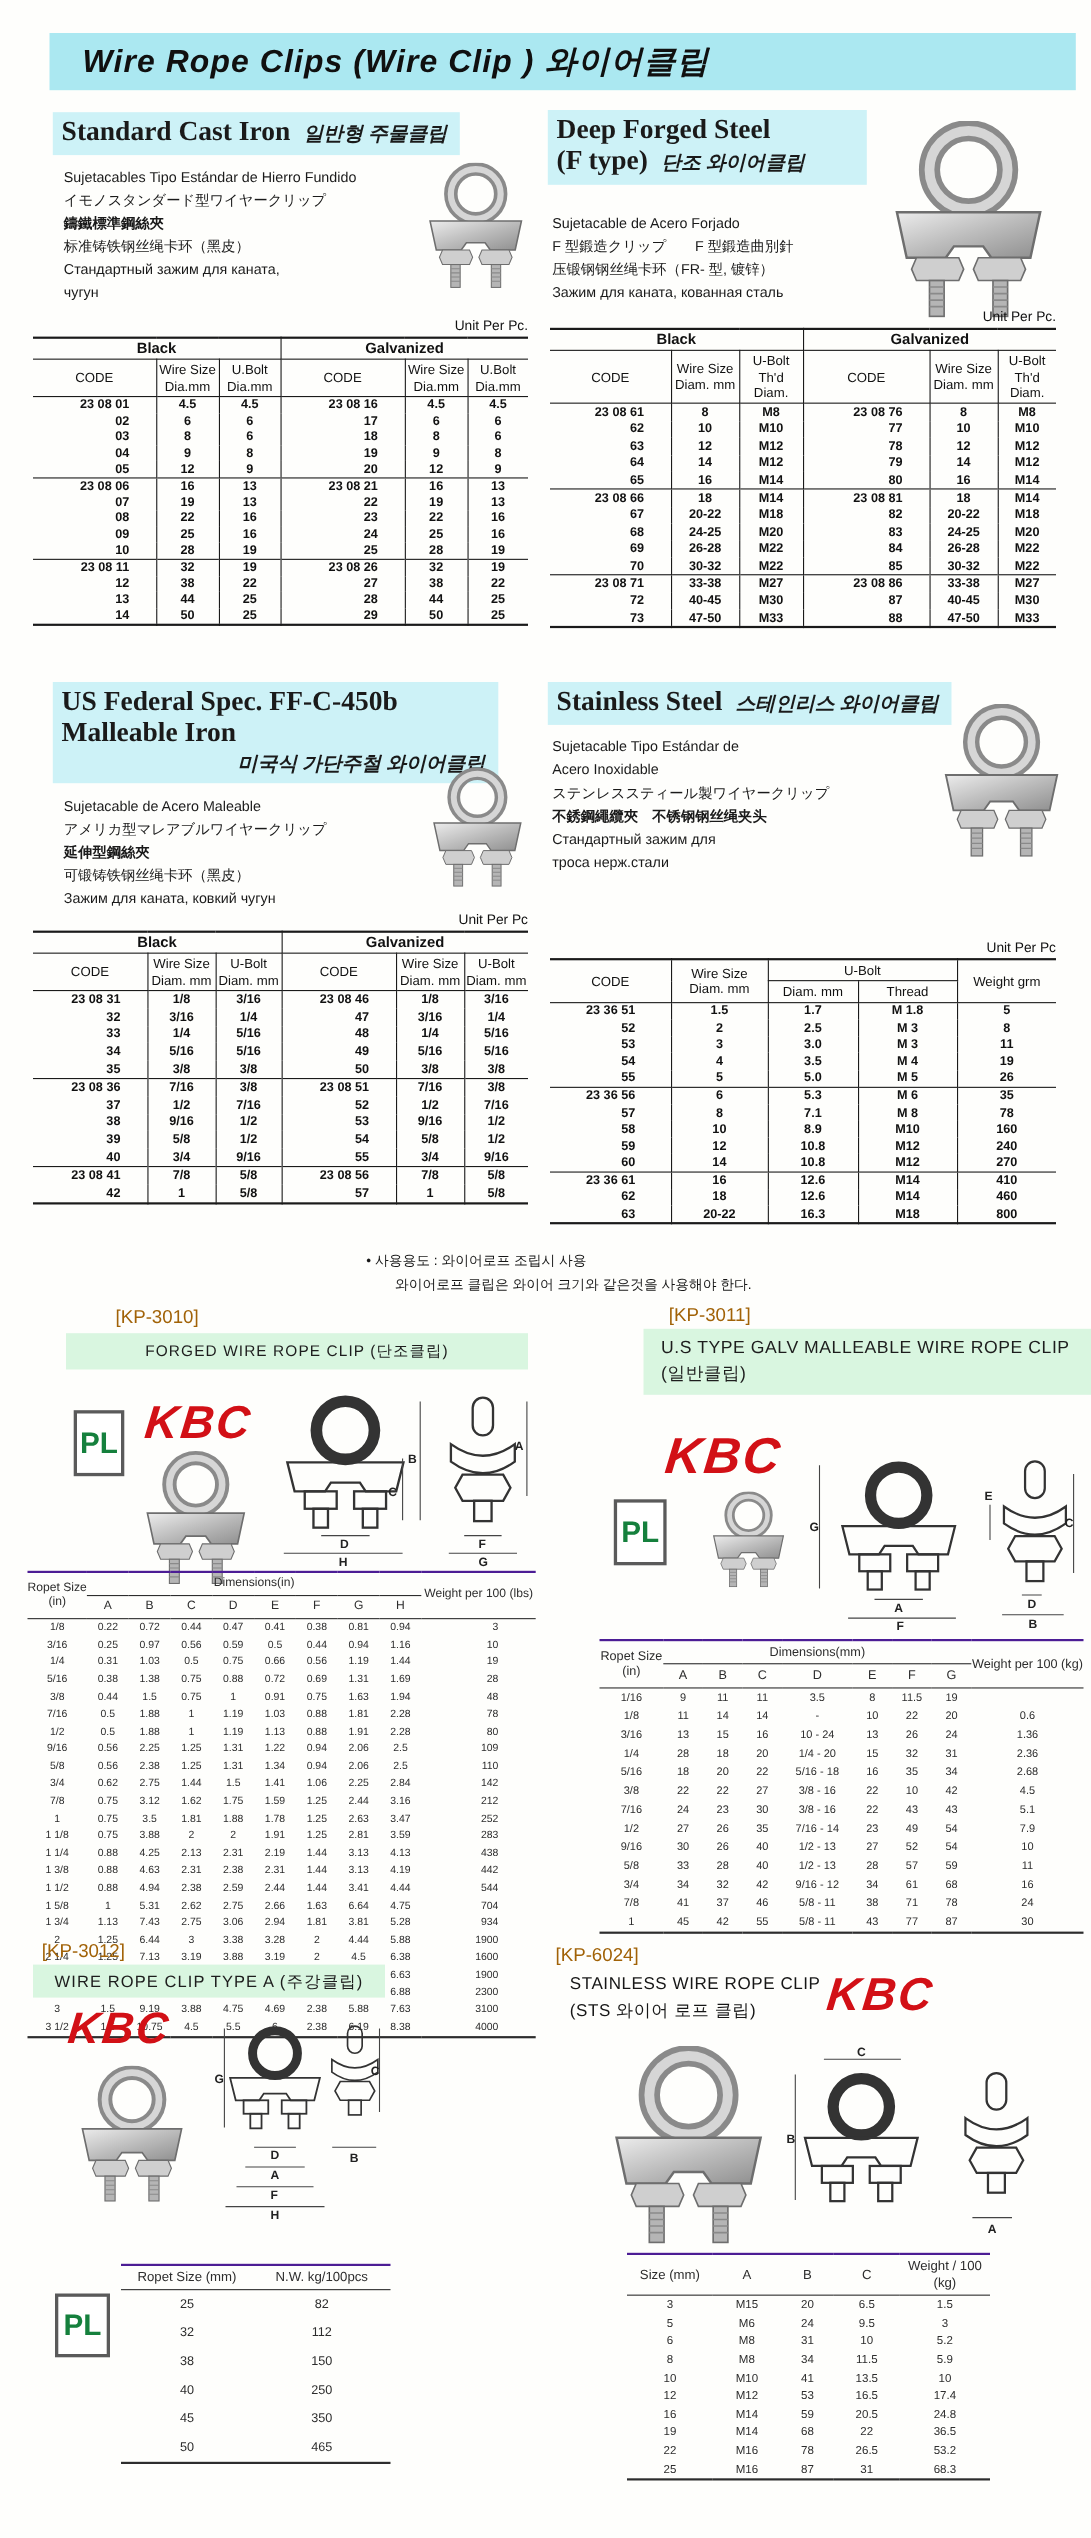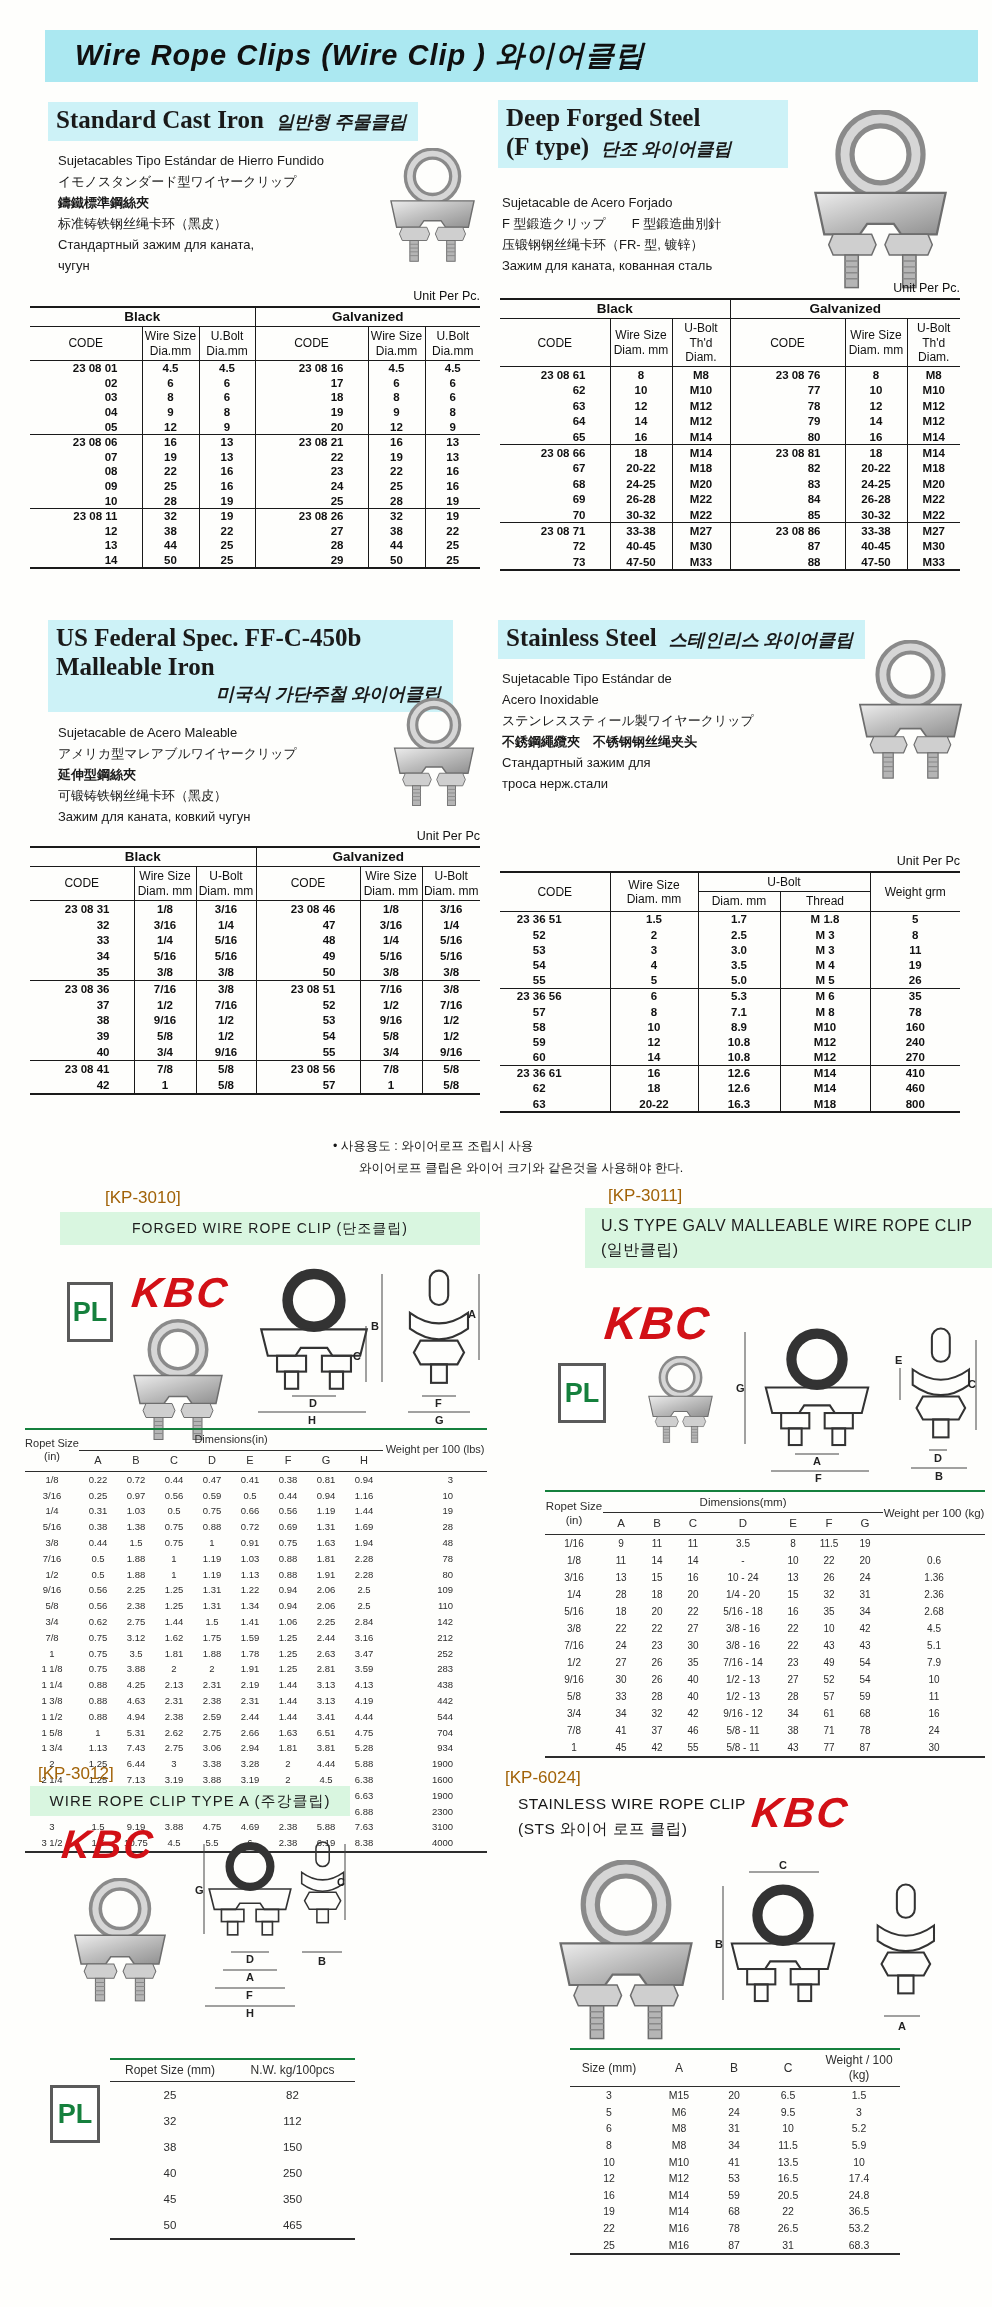--- a/index.html
+++ b/index.html
@@ -34,7 +34,7 @@
   .stn .ch th:not(:last-child){border-right:1px solid #1a1a1a;}
   .stn .ch2 th{border-right:1px solid #1a1a1a;border-bottom:1px solid #1a1a1a;}
   .stn td:not(:last-child){border-right:1px solid #1a1a1a;}
-  .stn td:first-child{padding-right:32px;}
+  .stn td:first-child{text-align:right;padding-right:32px;}
   
   .kpt{border-top:2px solid #15803d;border-bottom:2px solid #2d2d2d;color:#2d2d2d;}
   .kpt th{font-weight:normal;text-align:center;vertical-align:middle;line-height:1.25;

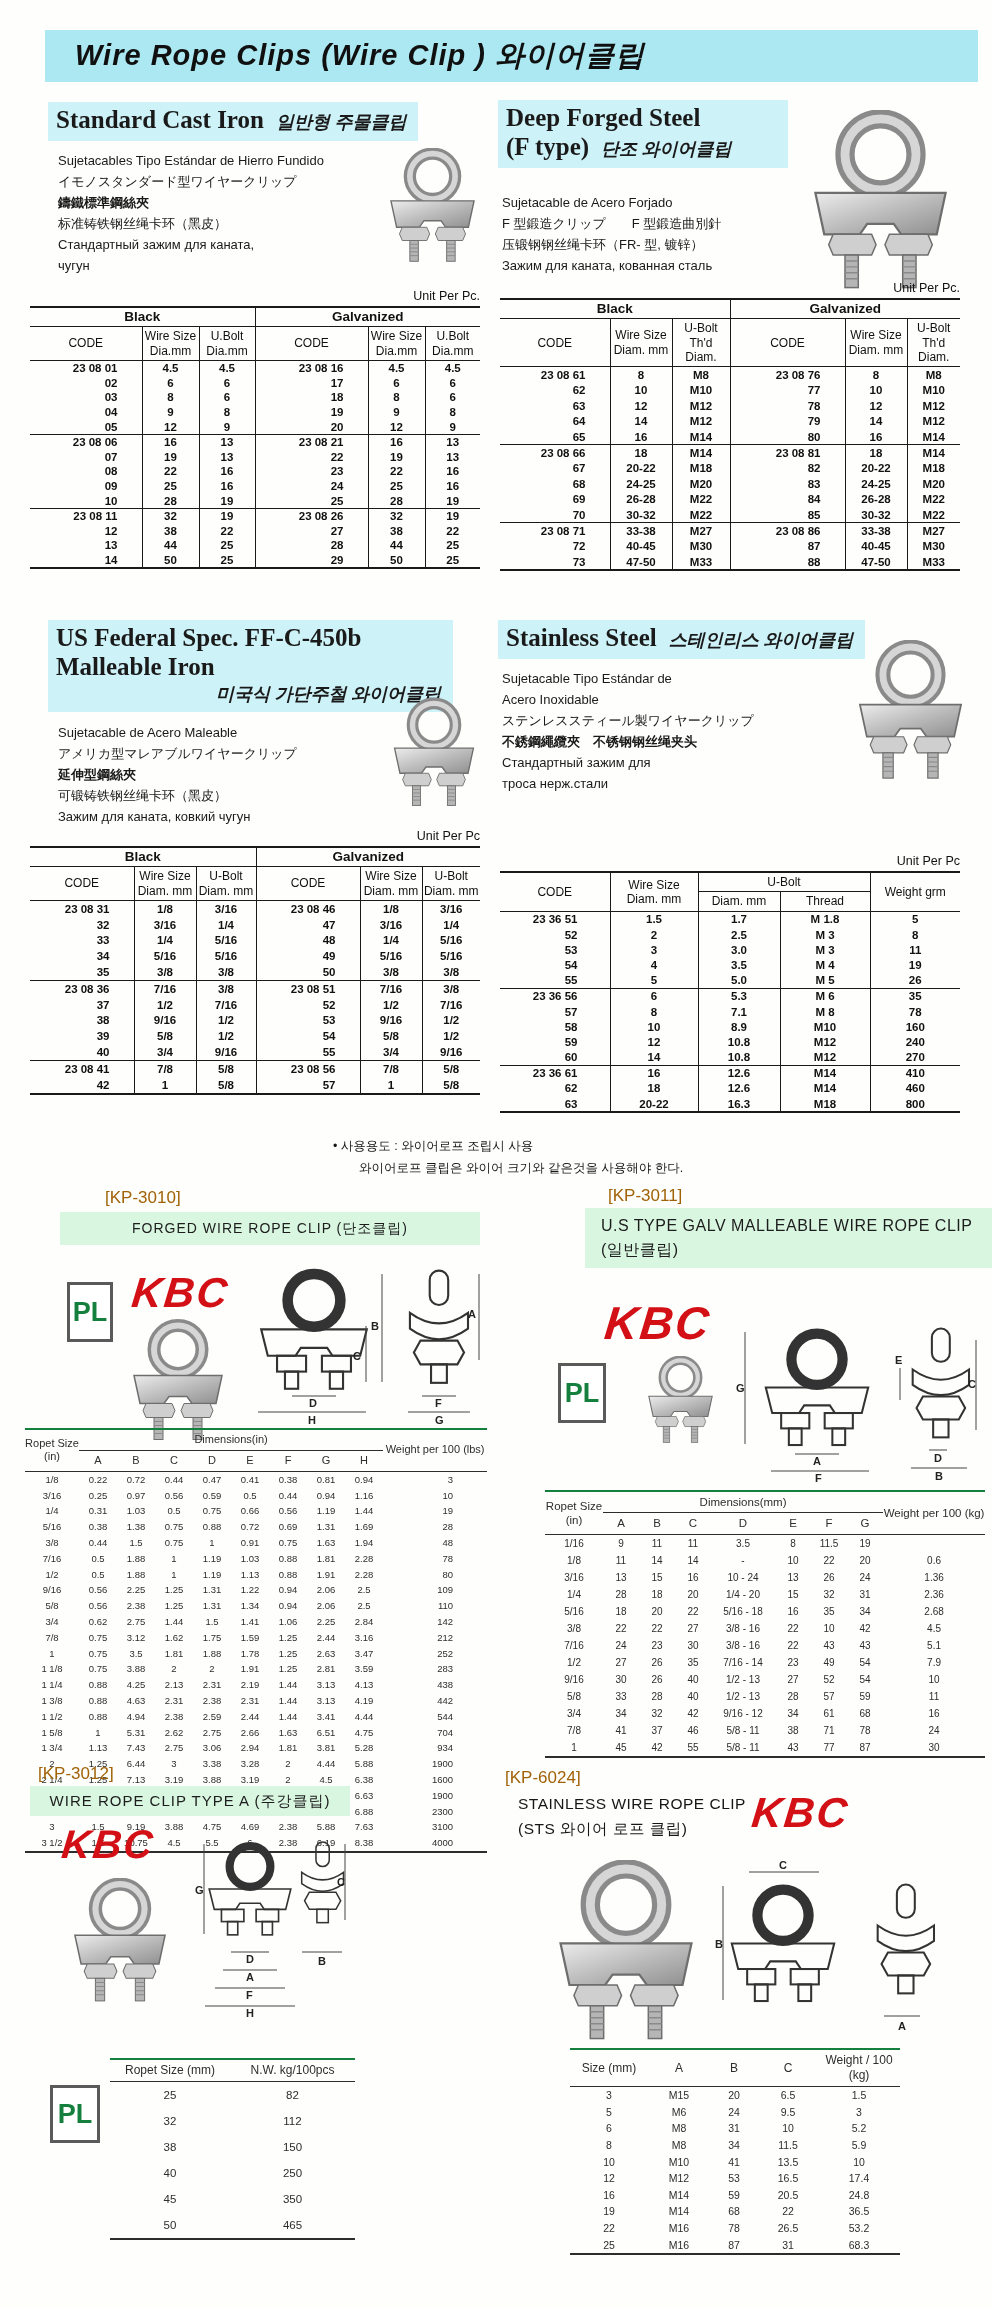--- a/index.html
+++ b/index.html
@@ -36,7 +36,7 @@
   .stn td:not(:last-child){border-right:1px solid #1a1a1a;}
   .stn td:first-child{text-align:right;padding-right:32px;}
   
-  .kpt{border-top:2px solid #15803d;border-bottom:2px solid #2d2d2d;color:#2d2d2d;}
+  .kpt{border-top:2px solid #4c1d95;border-bottom:2px solid #2d2d2d;color:#2d2d2d;}
   .kpt th{font-weight:normal;text-align:center;vertical-align:middle;line-height:1.25;
           border-bottom:1px solid #2d2d2d;padding:3px 0;}
   .kpt td{text-align:center;vertical-align:middle;padding:0;}

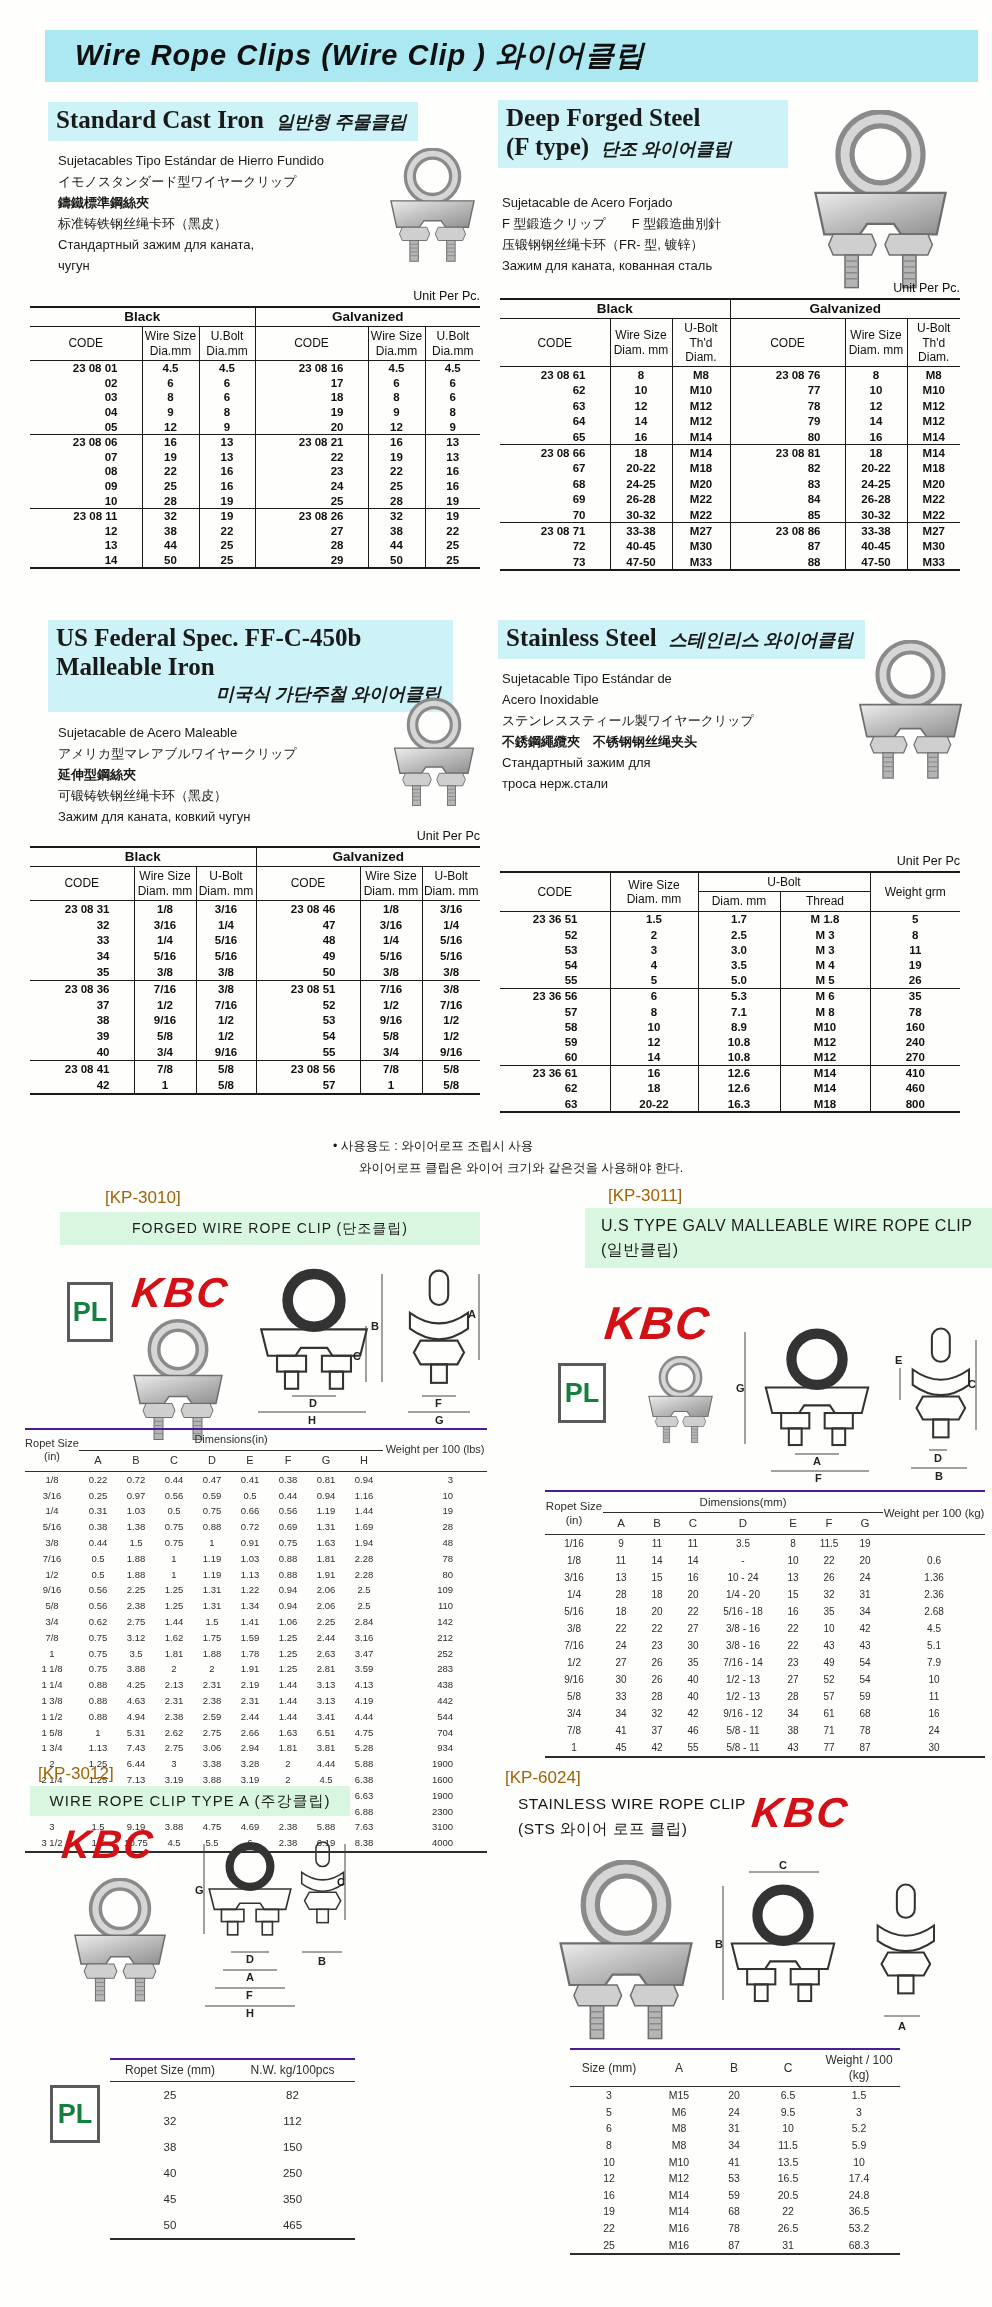--- a/index.html
+++ b/index.html
@@ -933,7 +933,7 @@
           <td>2.75</td>
           <td>2.66</td>
           <td>1.63</td>
-          <td>6.51</td>
+          <td>6.64</td>
           <td>4.75</td>
           <td>704</td>
         </tr>

